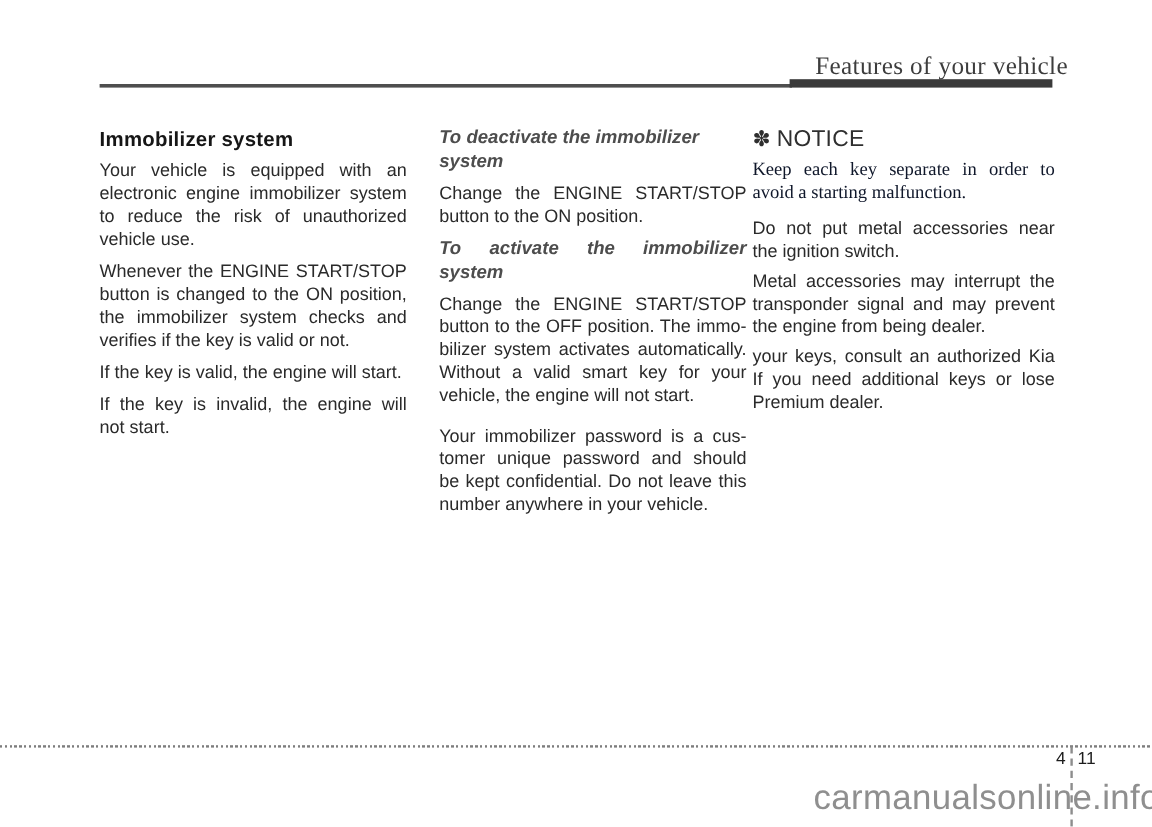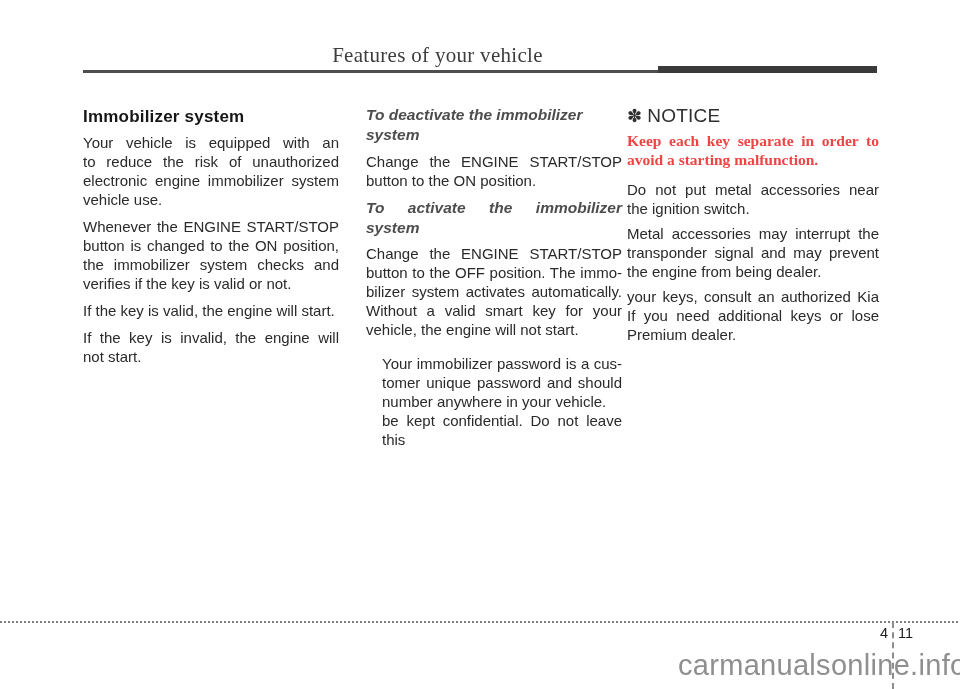--- a/index.html
+++ b/index.html
@@ -16,9 +16,9 @@
   .header-title {
     position: absolute;
     top: 43px;
-    left: 0;
+    left: 15px;
     width: 875px;
-    text-align: center;
+    text-align: right;
     font-family: "Liberation Serif", serif;
     font-size: 21px;
     color: #3d3d3d;

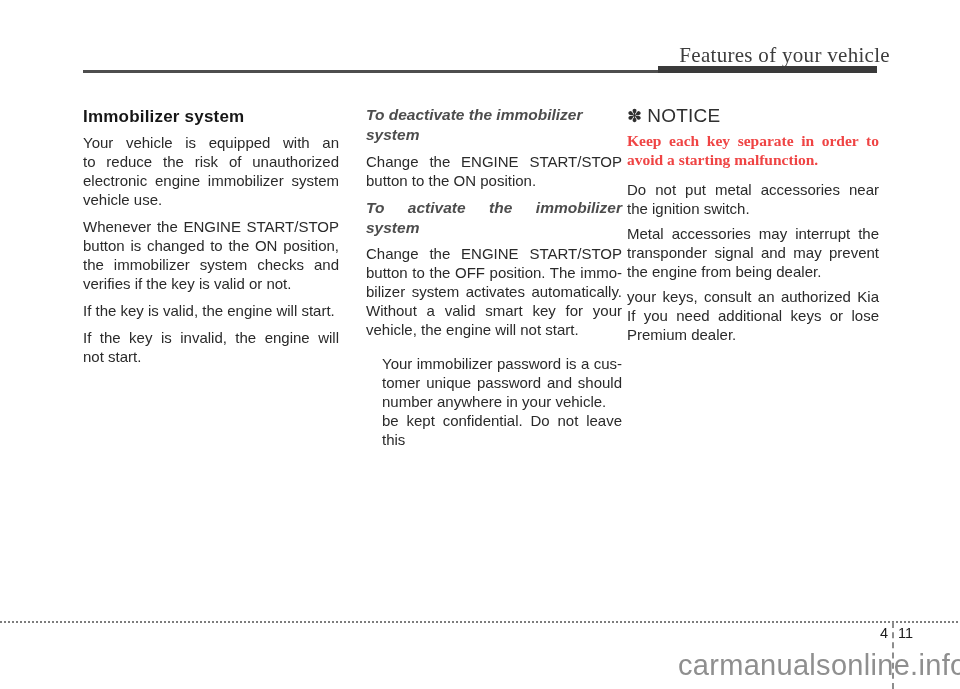--- a/index.html
+++ b/index.html
@@ -86,10 +86,10 @@
   .notice-sym { font-size: 18px; margin-right: 5px; }
   .notice-text {
     font-family: "Liberation Serif", serif;
-    font-weight: bold;
+    font-weight: normal;
     font-size: 15.5px;
     line-height: 19px;
-    color: #ef4444;
+    color: #0f172a;
     margin: 0 0 11px 0;
   }
 

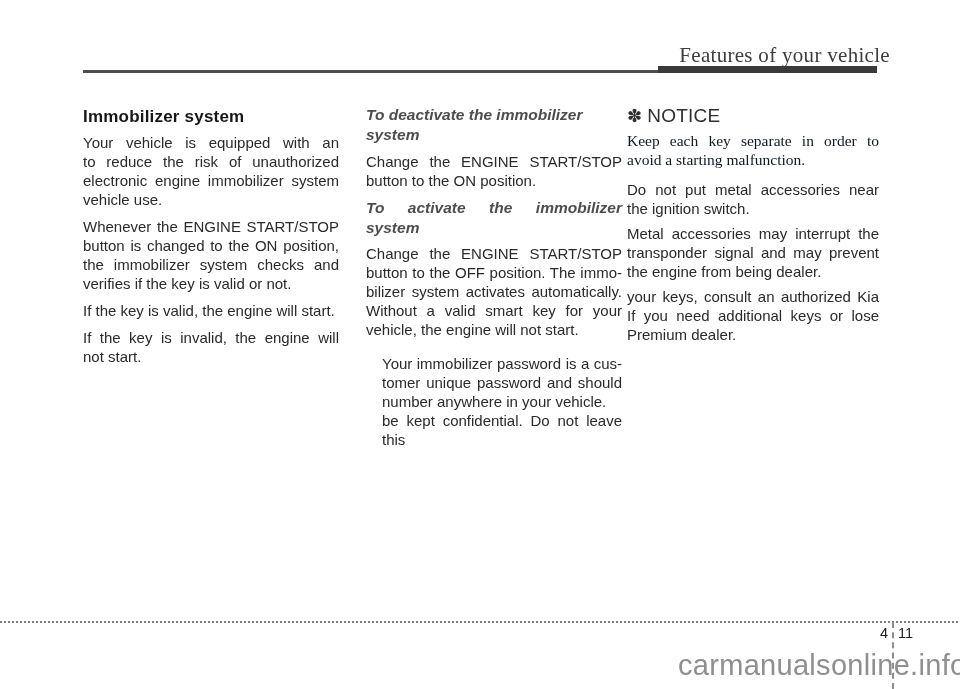--- a/index.html
+++ b/index.html
@@ -141,8 +141,8 @@
     <h2 class="heading">Immobilizer system</h2>
     <div class="para">
         <div class="line">Your vehicle is equipped with an</div>
+        <div class="line">electronic engine immobilizer system</div>
         <div class="line">to reduce the risk of unauthorized</div>
-        <div class="line">electronic engine immobilizer system</div>
         <div class="line last">vehicle use.</div>
       </div>
     <div class="para">

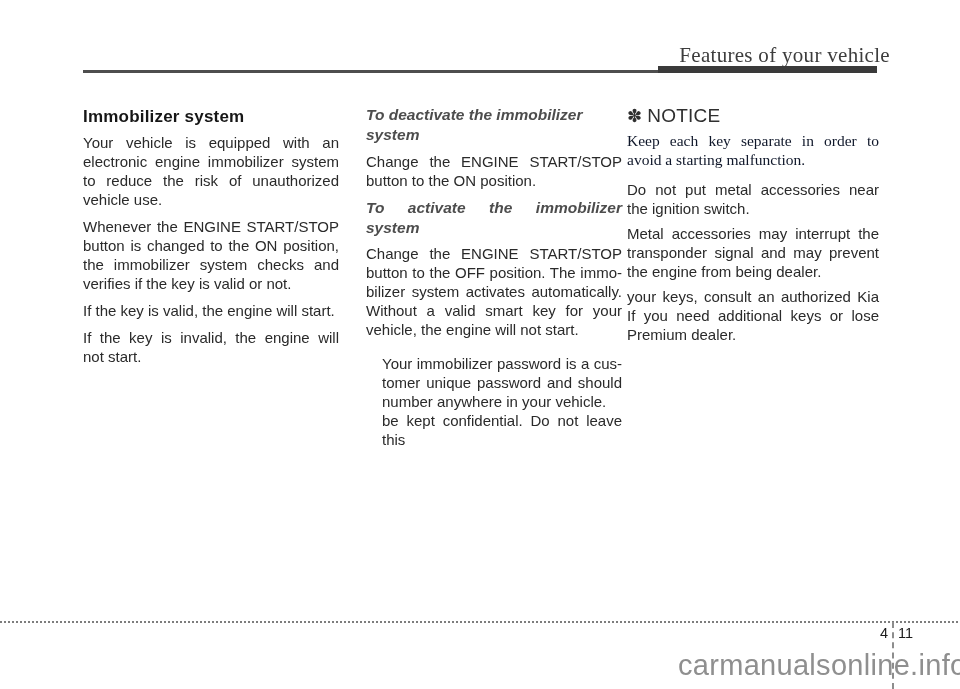--- a/index.html
+++ b/index.html
@@ -179,7 +179,7 @@
         <div class="line">Without a valid smart key for your</div>
         <div class="line last">vehicle, the engine will not start.</div>
       </div>
-    <div class="para" style="margin-top:15px;margin-left:16px;">
+    <div class="para" style="margin-top:15px;">
         <div class="line">Your immobilizer password is a cus-</div>
         <div class="line">tomer unique password and should</div>
         <div class="line last">number anywhere in your vehicle.</div>

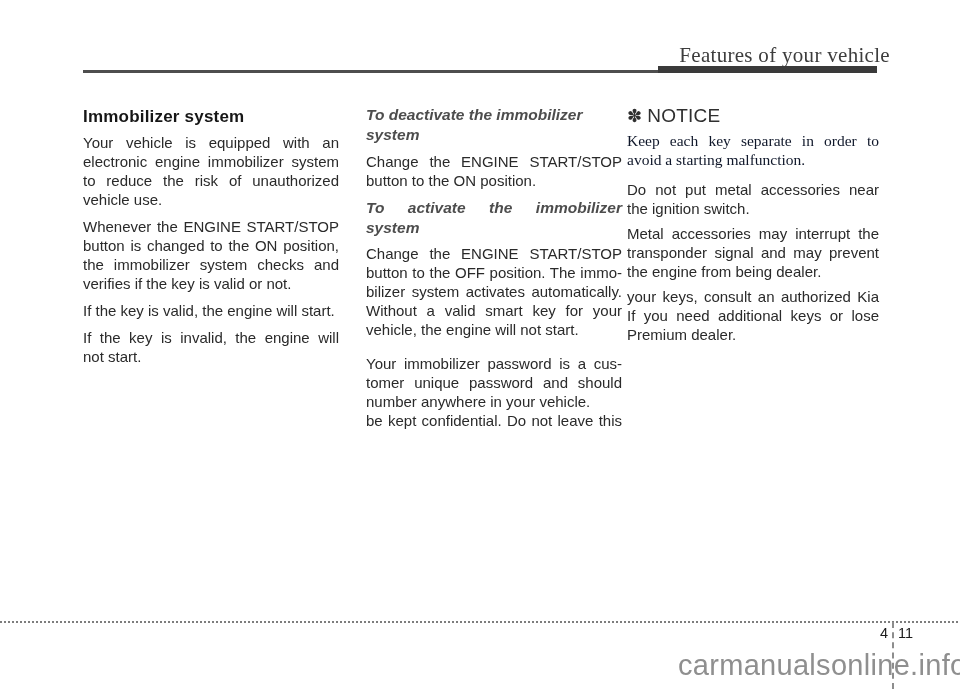--- a/index.html
+++ b/index.html
@@ -182,8 +182,8 @@
     <div class="para" style="margin-top:15px;">
         <div class="line">Your immobilizer password is a cus-</div>
         <div class="line">tomer unique password and should</div>
+        <div class="line">be kept confidential. Do not leave this</div>
         <div class="line last">number anywhere in your vehicle.</div>
-        <div class="line">be kept confidential. Do not leave this</div>
       </div>
   </div>
 

